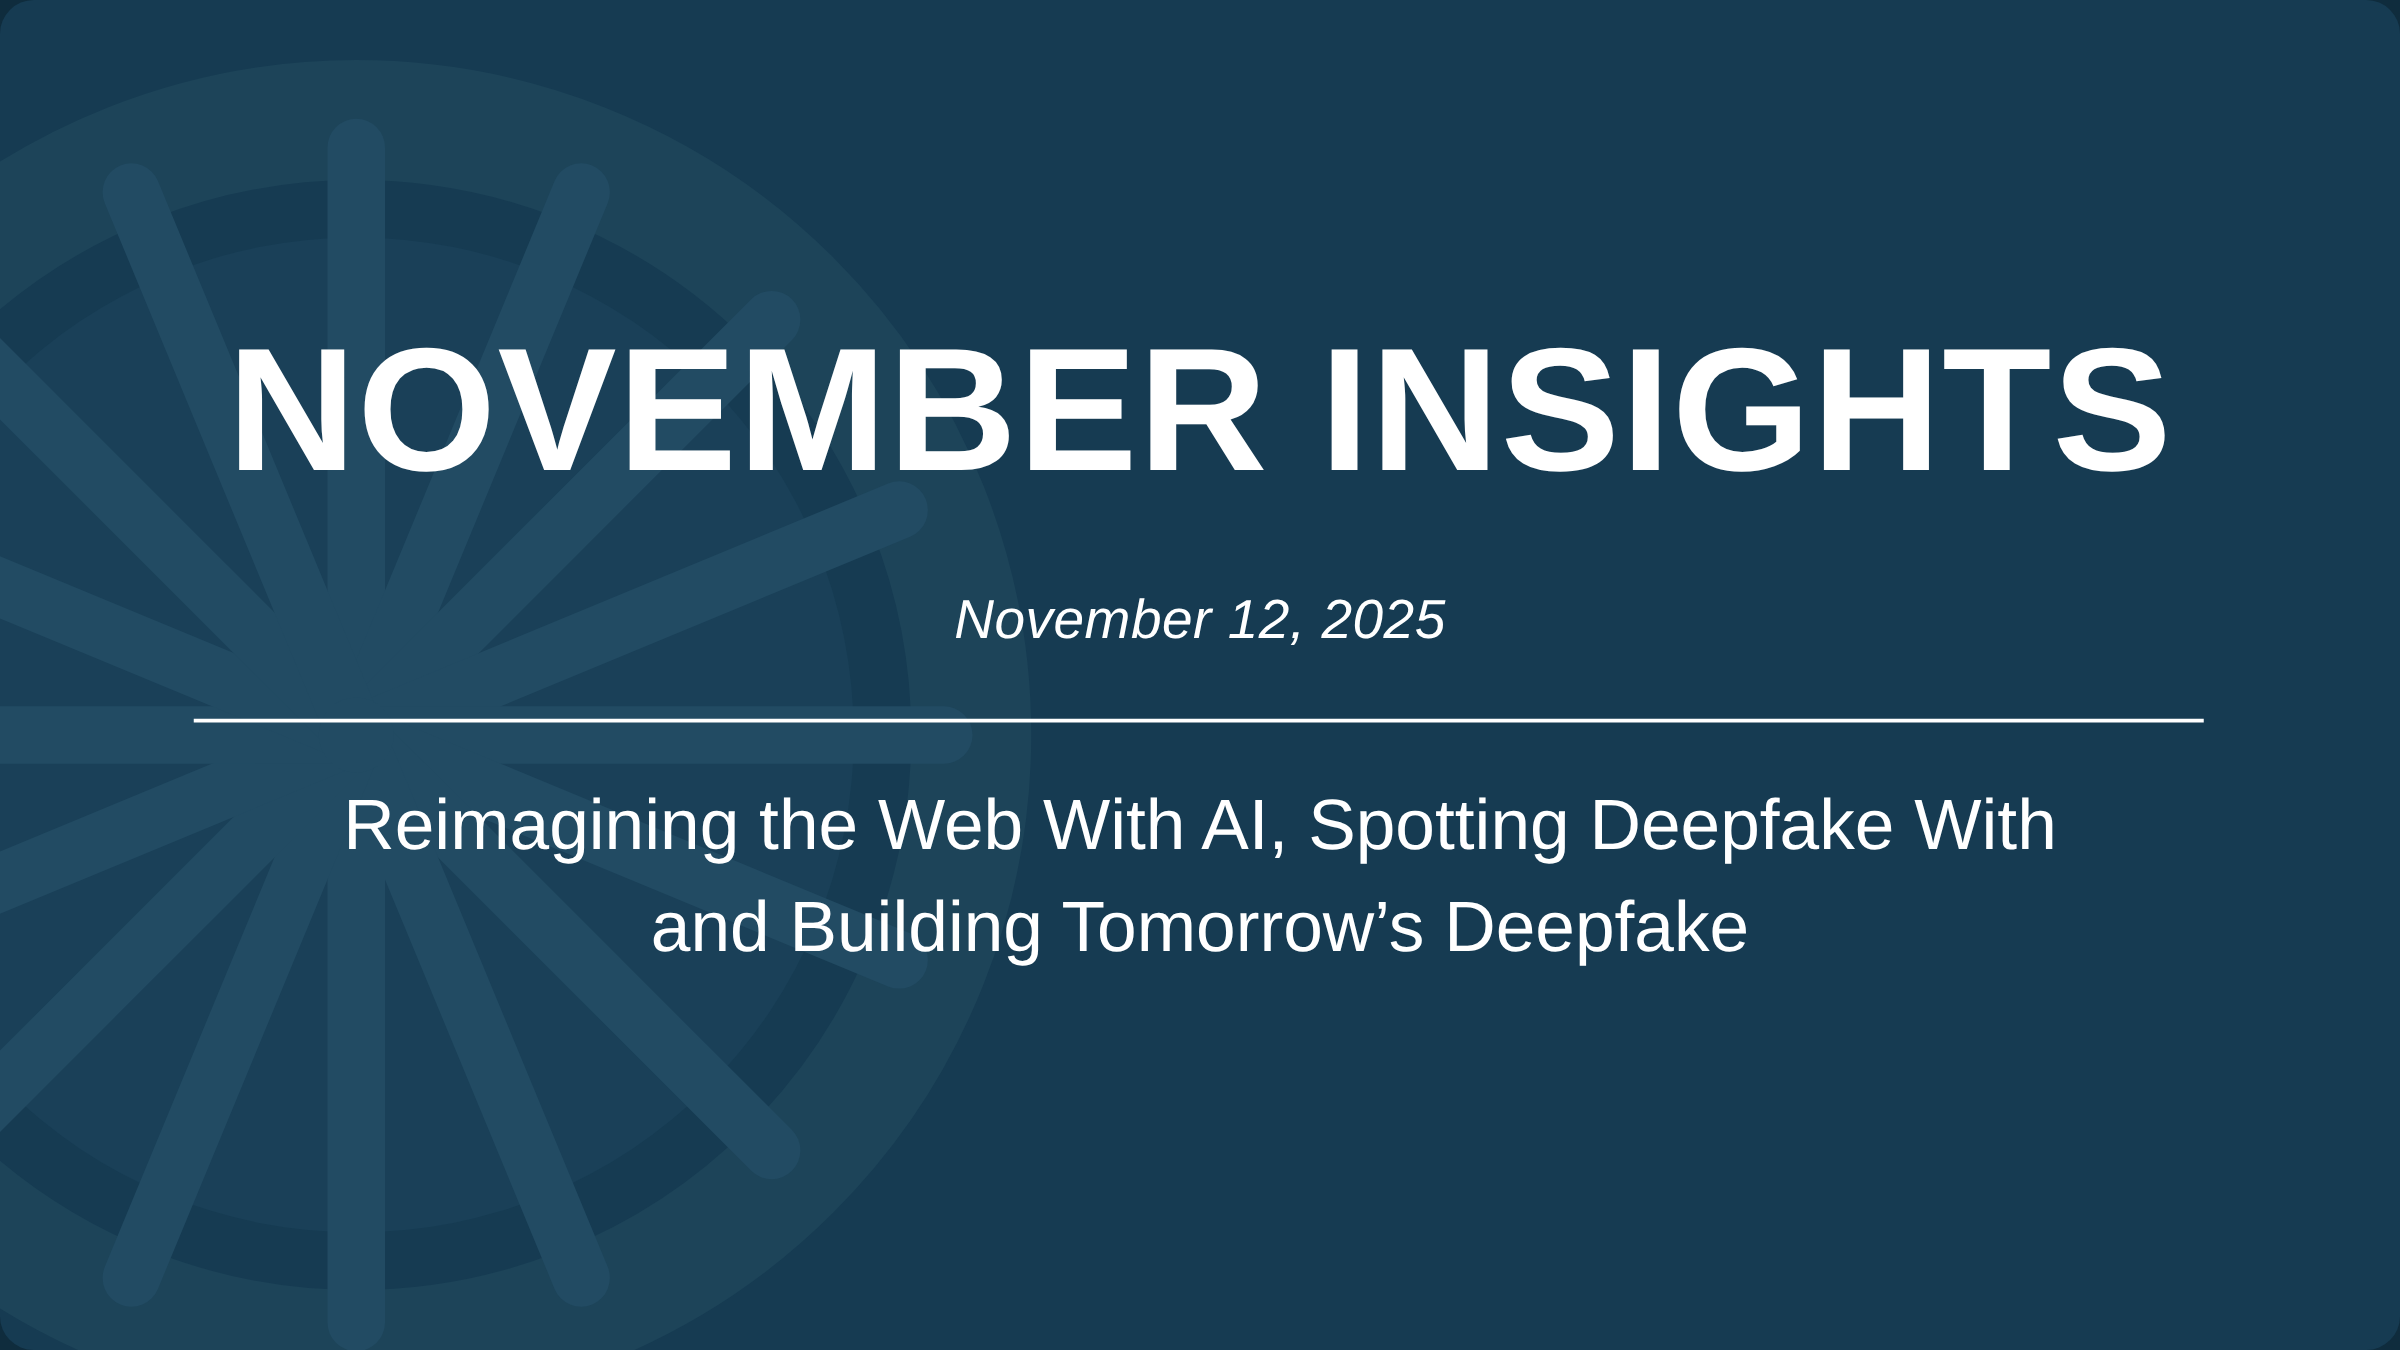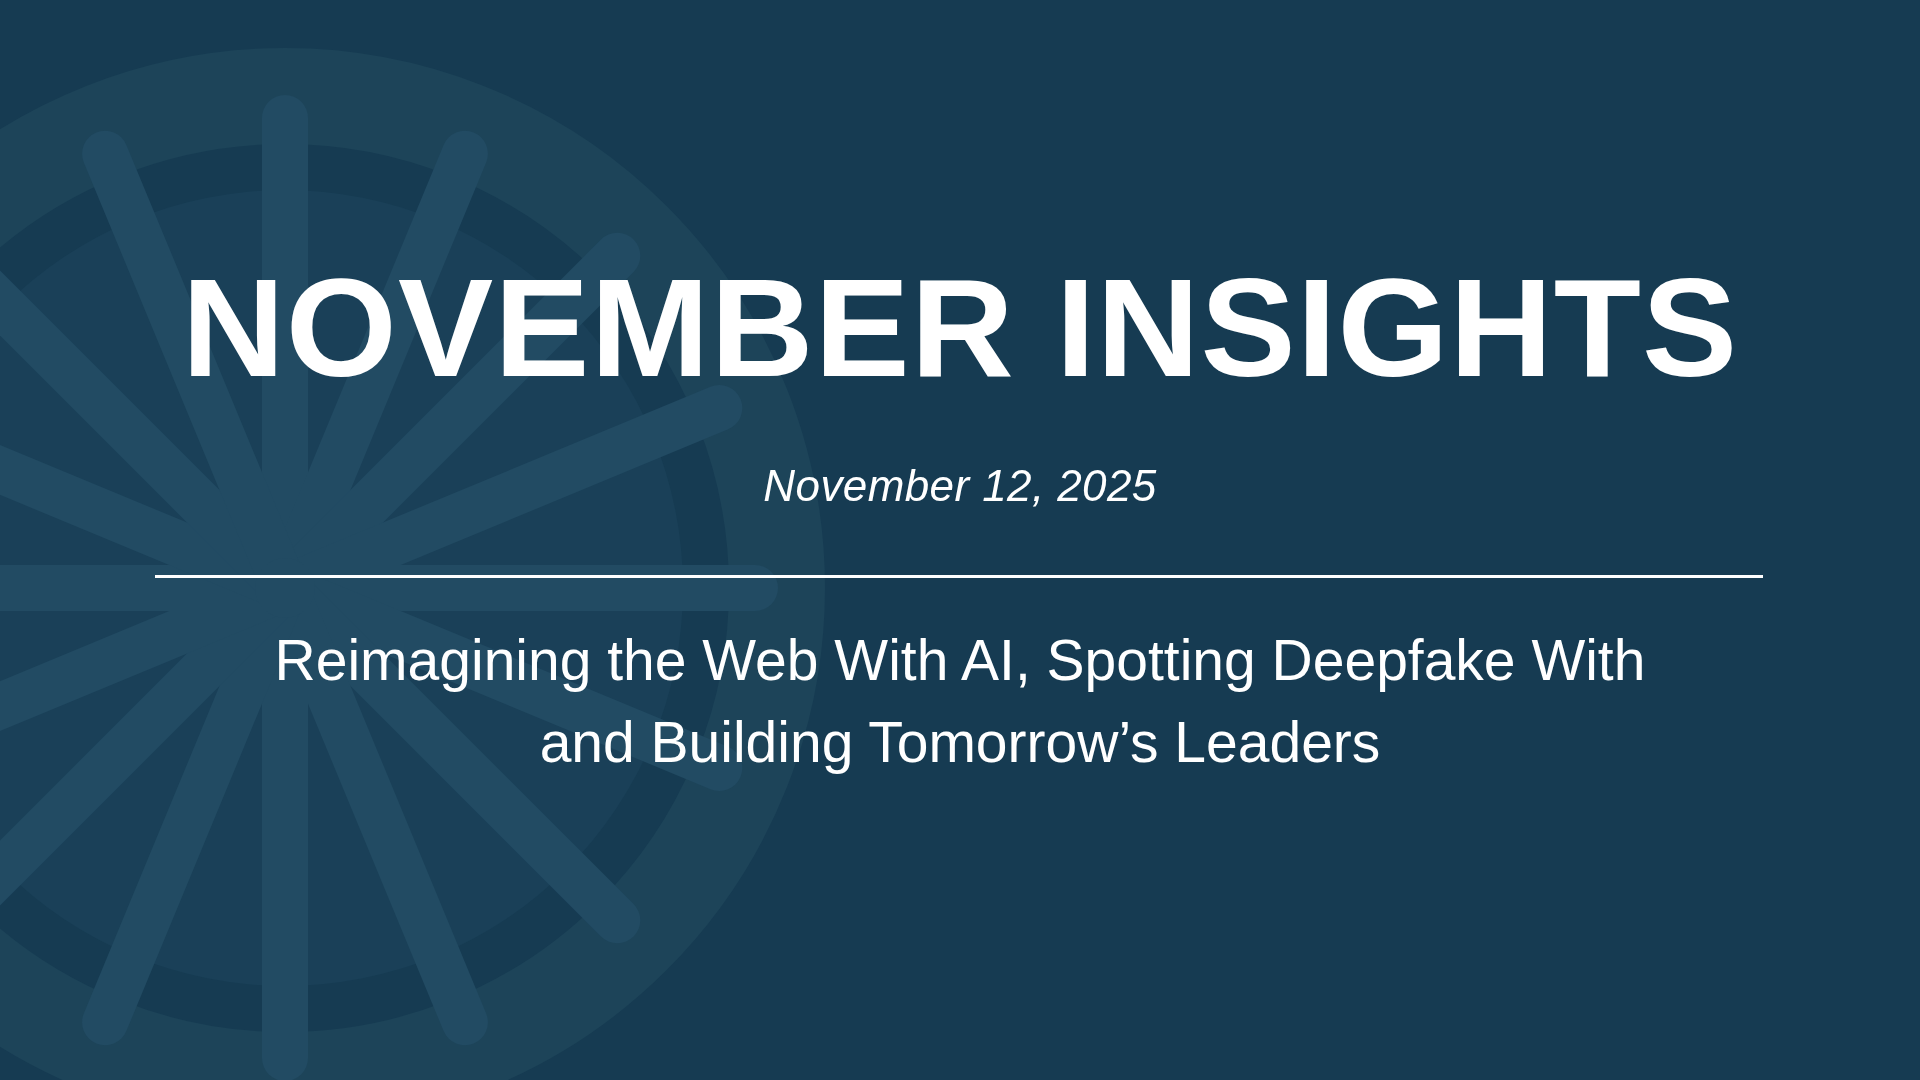--- a/index.html
+++ b/index.html
@@ -18,6 +18,7 @@
     height: 1080px;
     overflow: hidden;
     background-color: #163b52;
+    border-radius: 27px;
   }
 
   

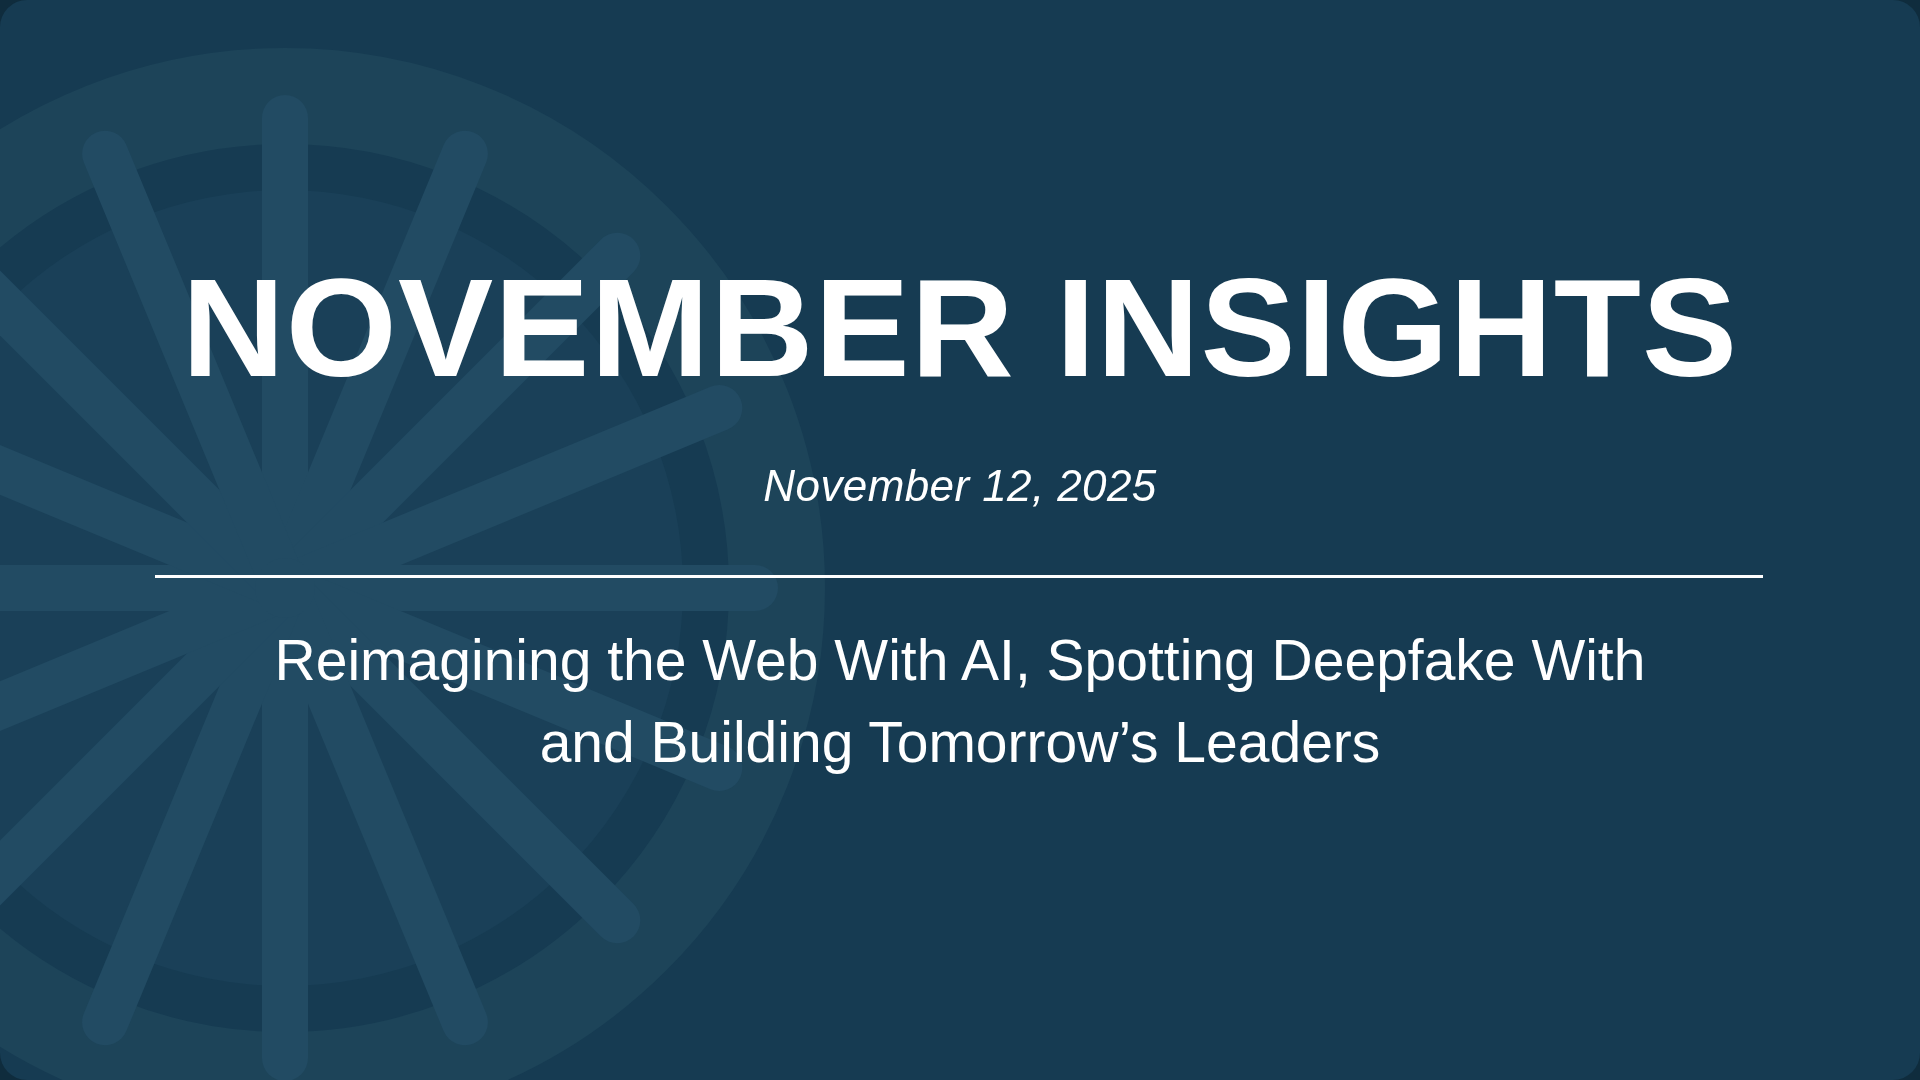--- a/index.html
+++ b/index.html
@@ -68,7 +68,7 @@
     position: absolute;
     left: 0;
     right: 0;
-    top: 464px;
+    top: 474px;
     text-align: center;
     color: #ffffff;
     font-family: "Liberation Sans", sans-serif;

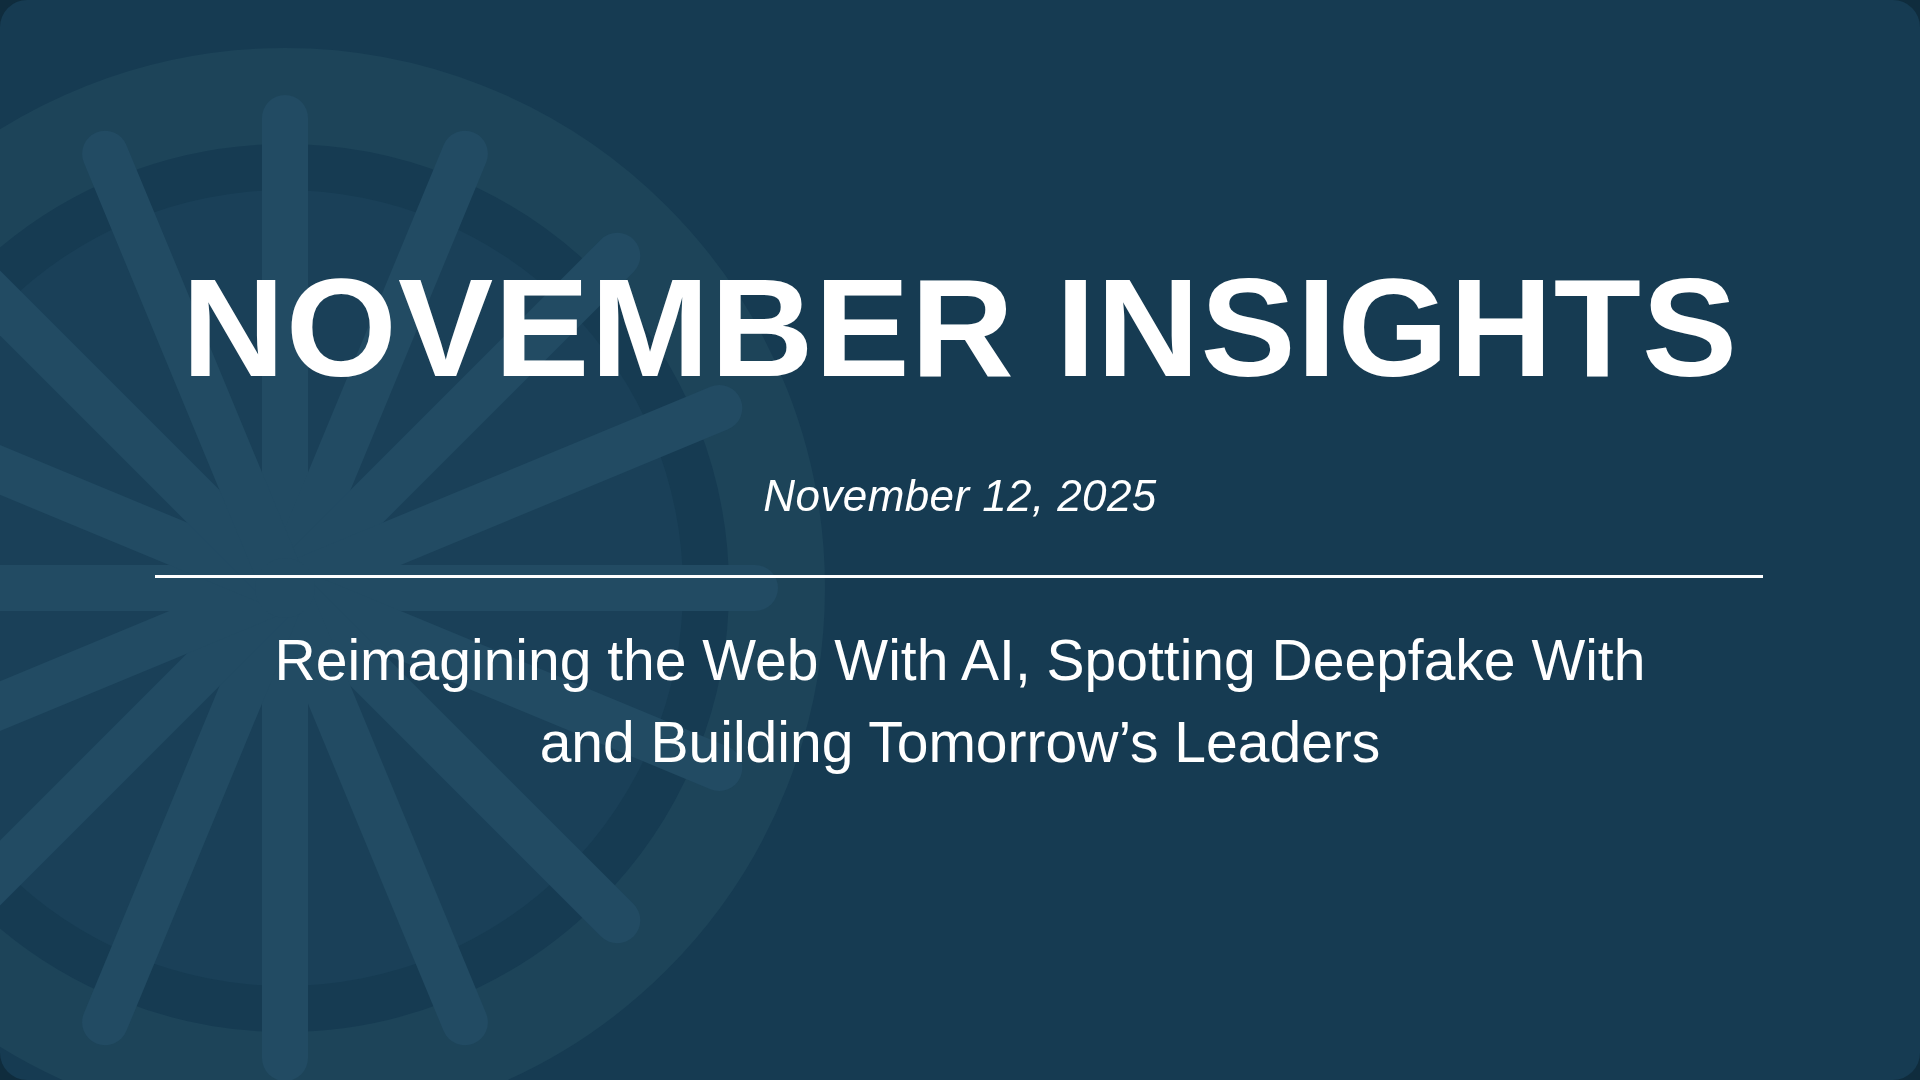--- a/index.html
+++ b/index.html
@@ -161,7 +161,7 @@
 
     <div class="subtitle">
       <span style="display: block;">Reimagining the Web With AI, Spotting Deepfake With</span>
-      <span style="display: block;">and Building Tomorrow’s Leaders</span>
+      <span style="display: block;">and Building Tomorrow’s Deepfake</span>
     </div>
 
   </div>

